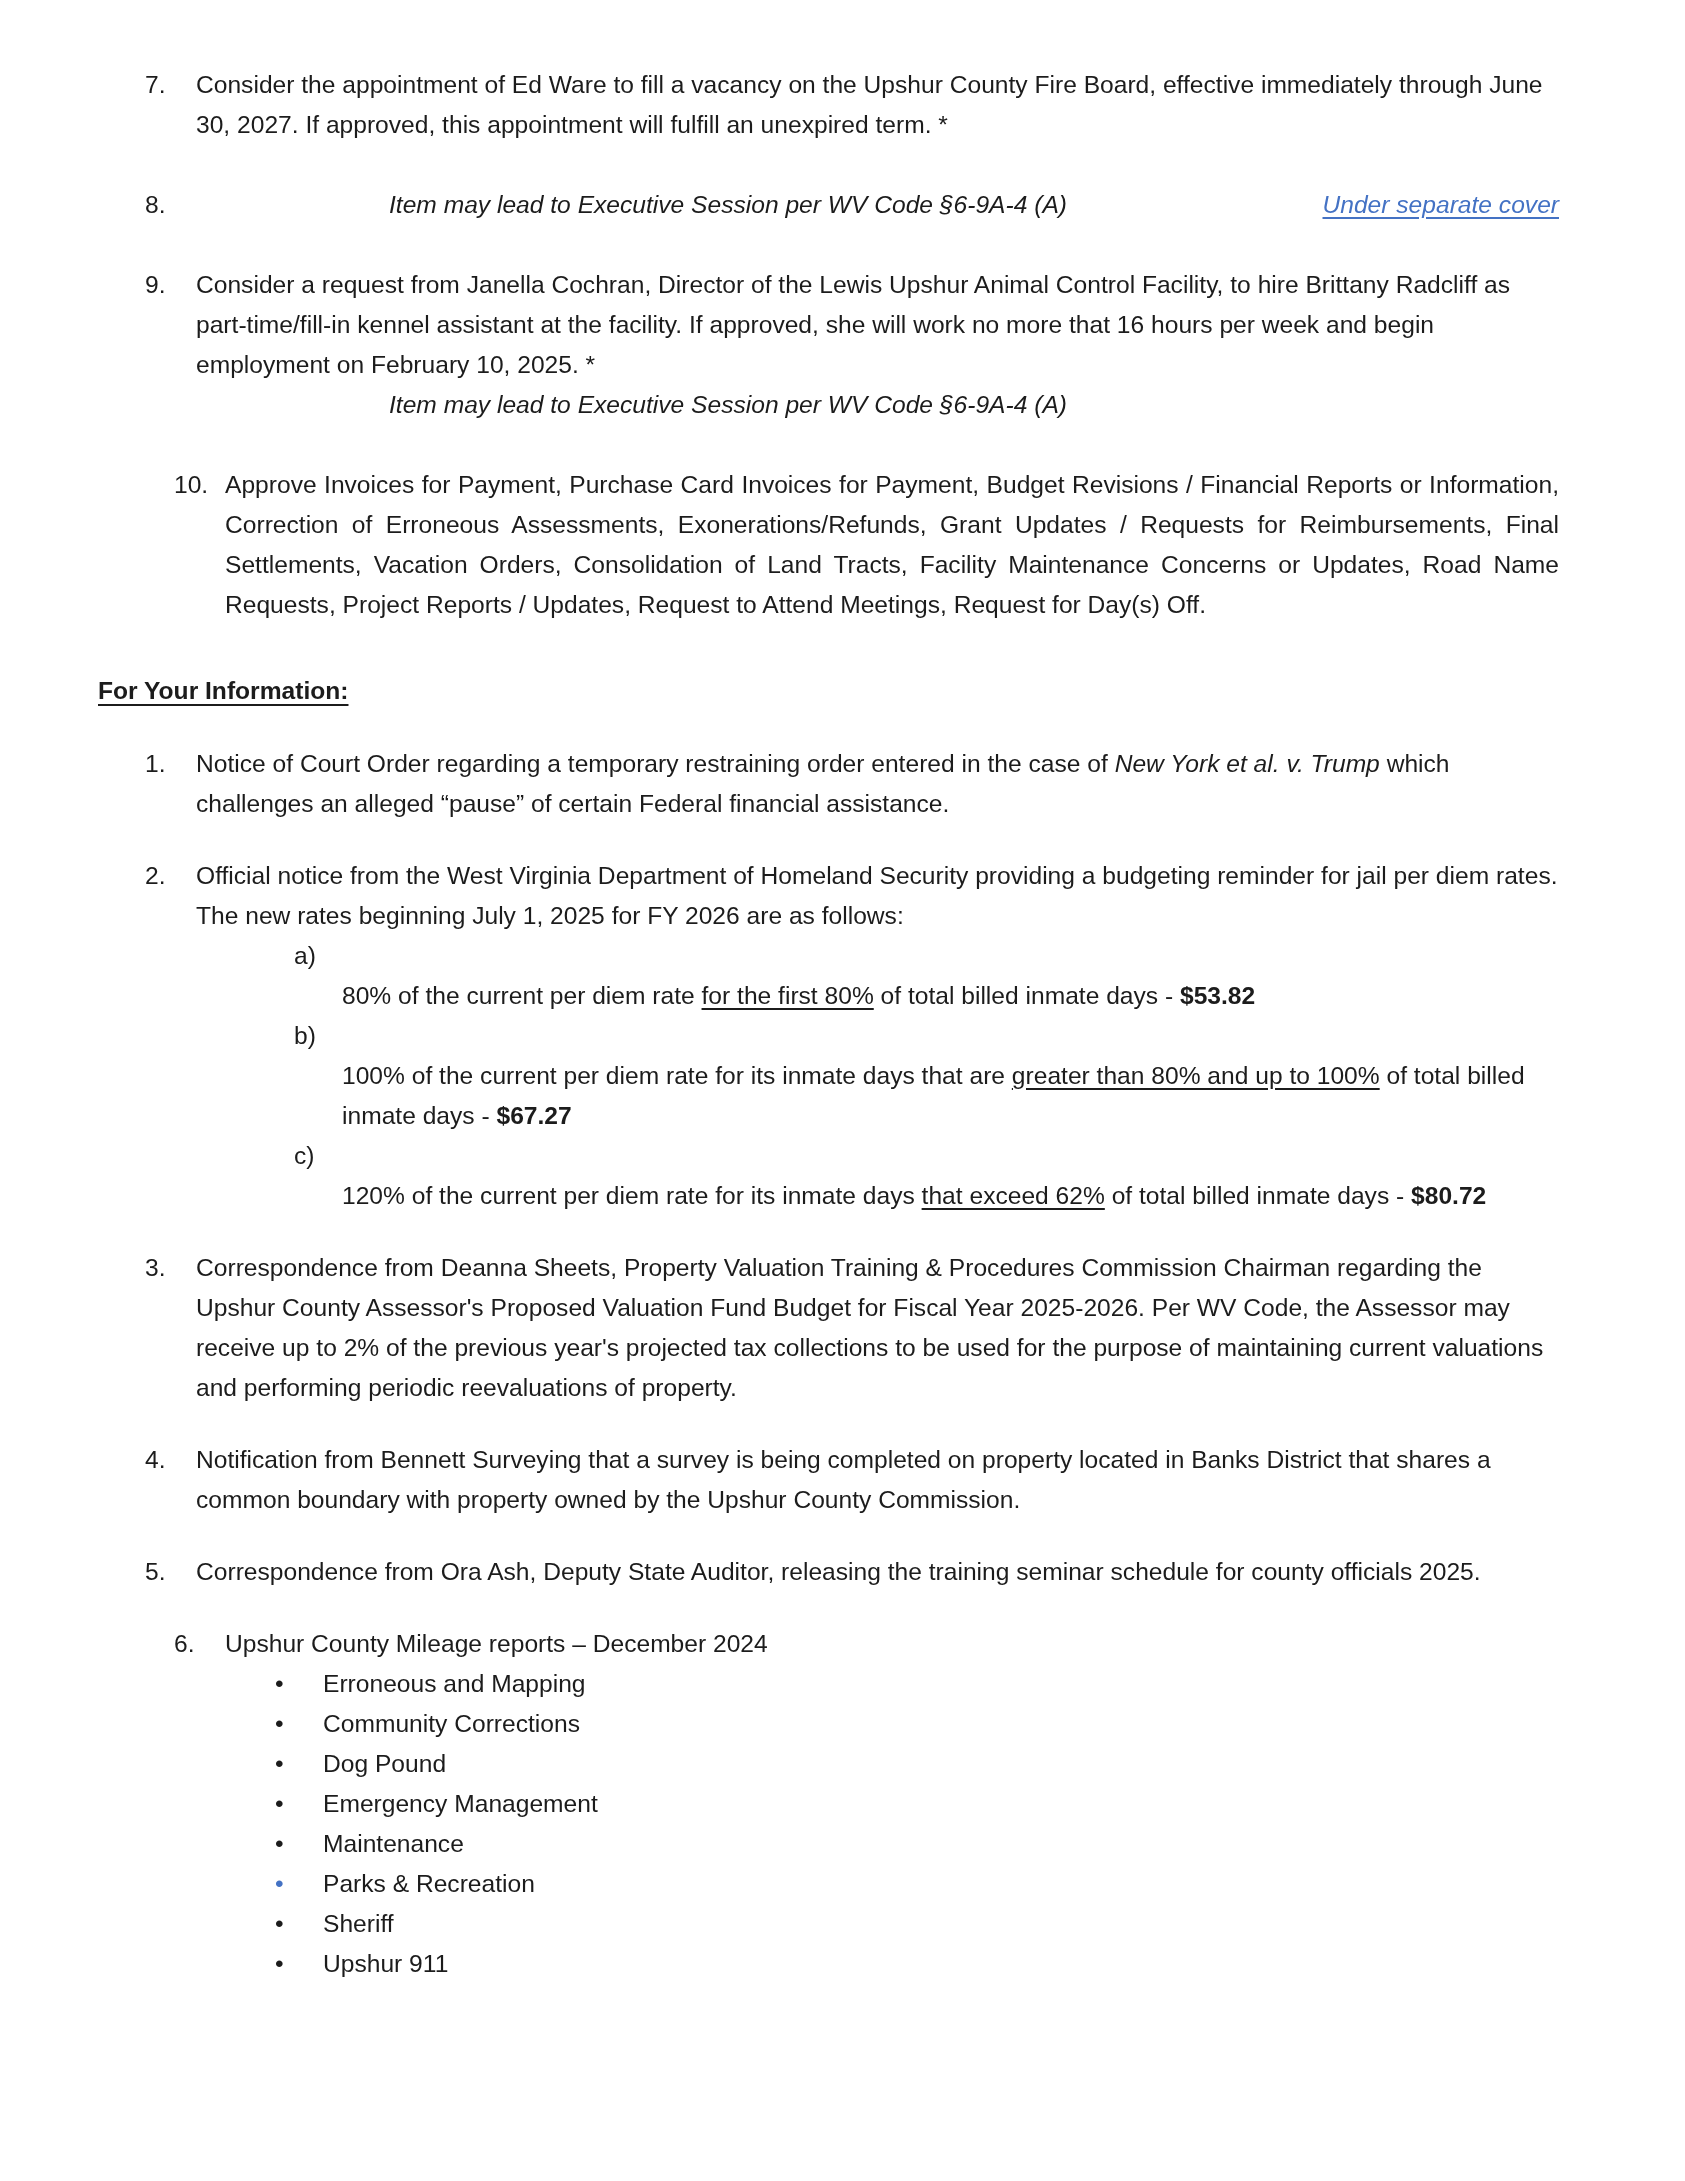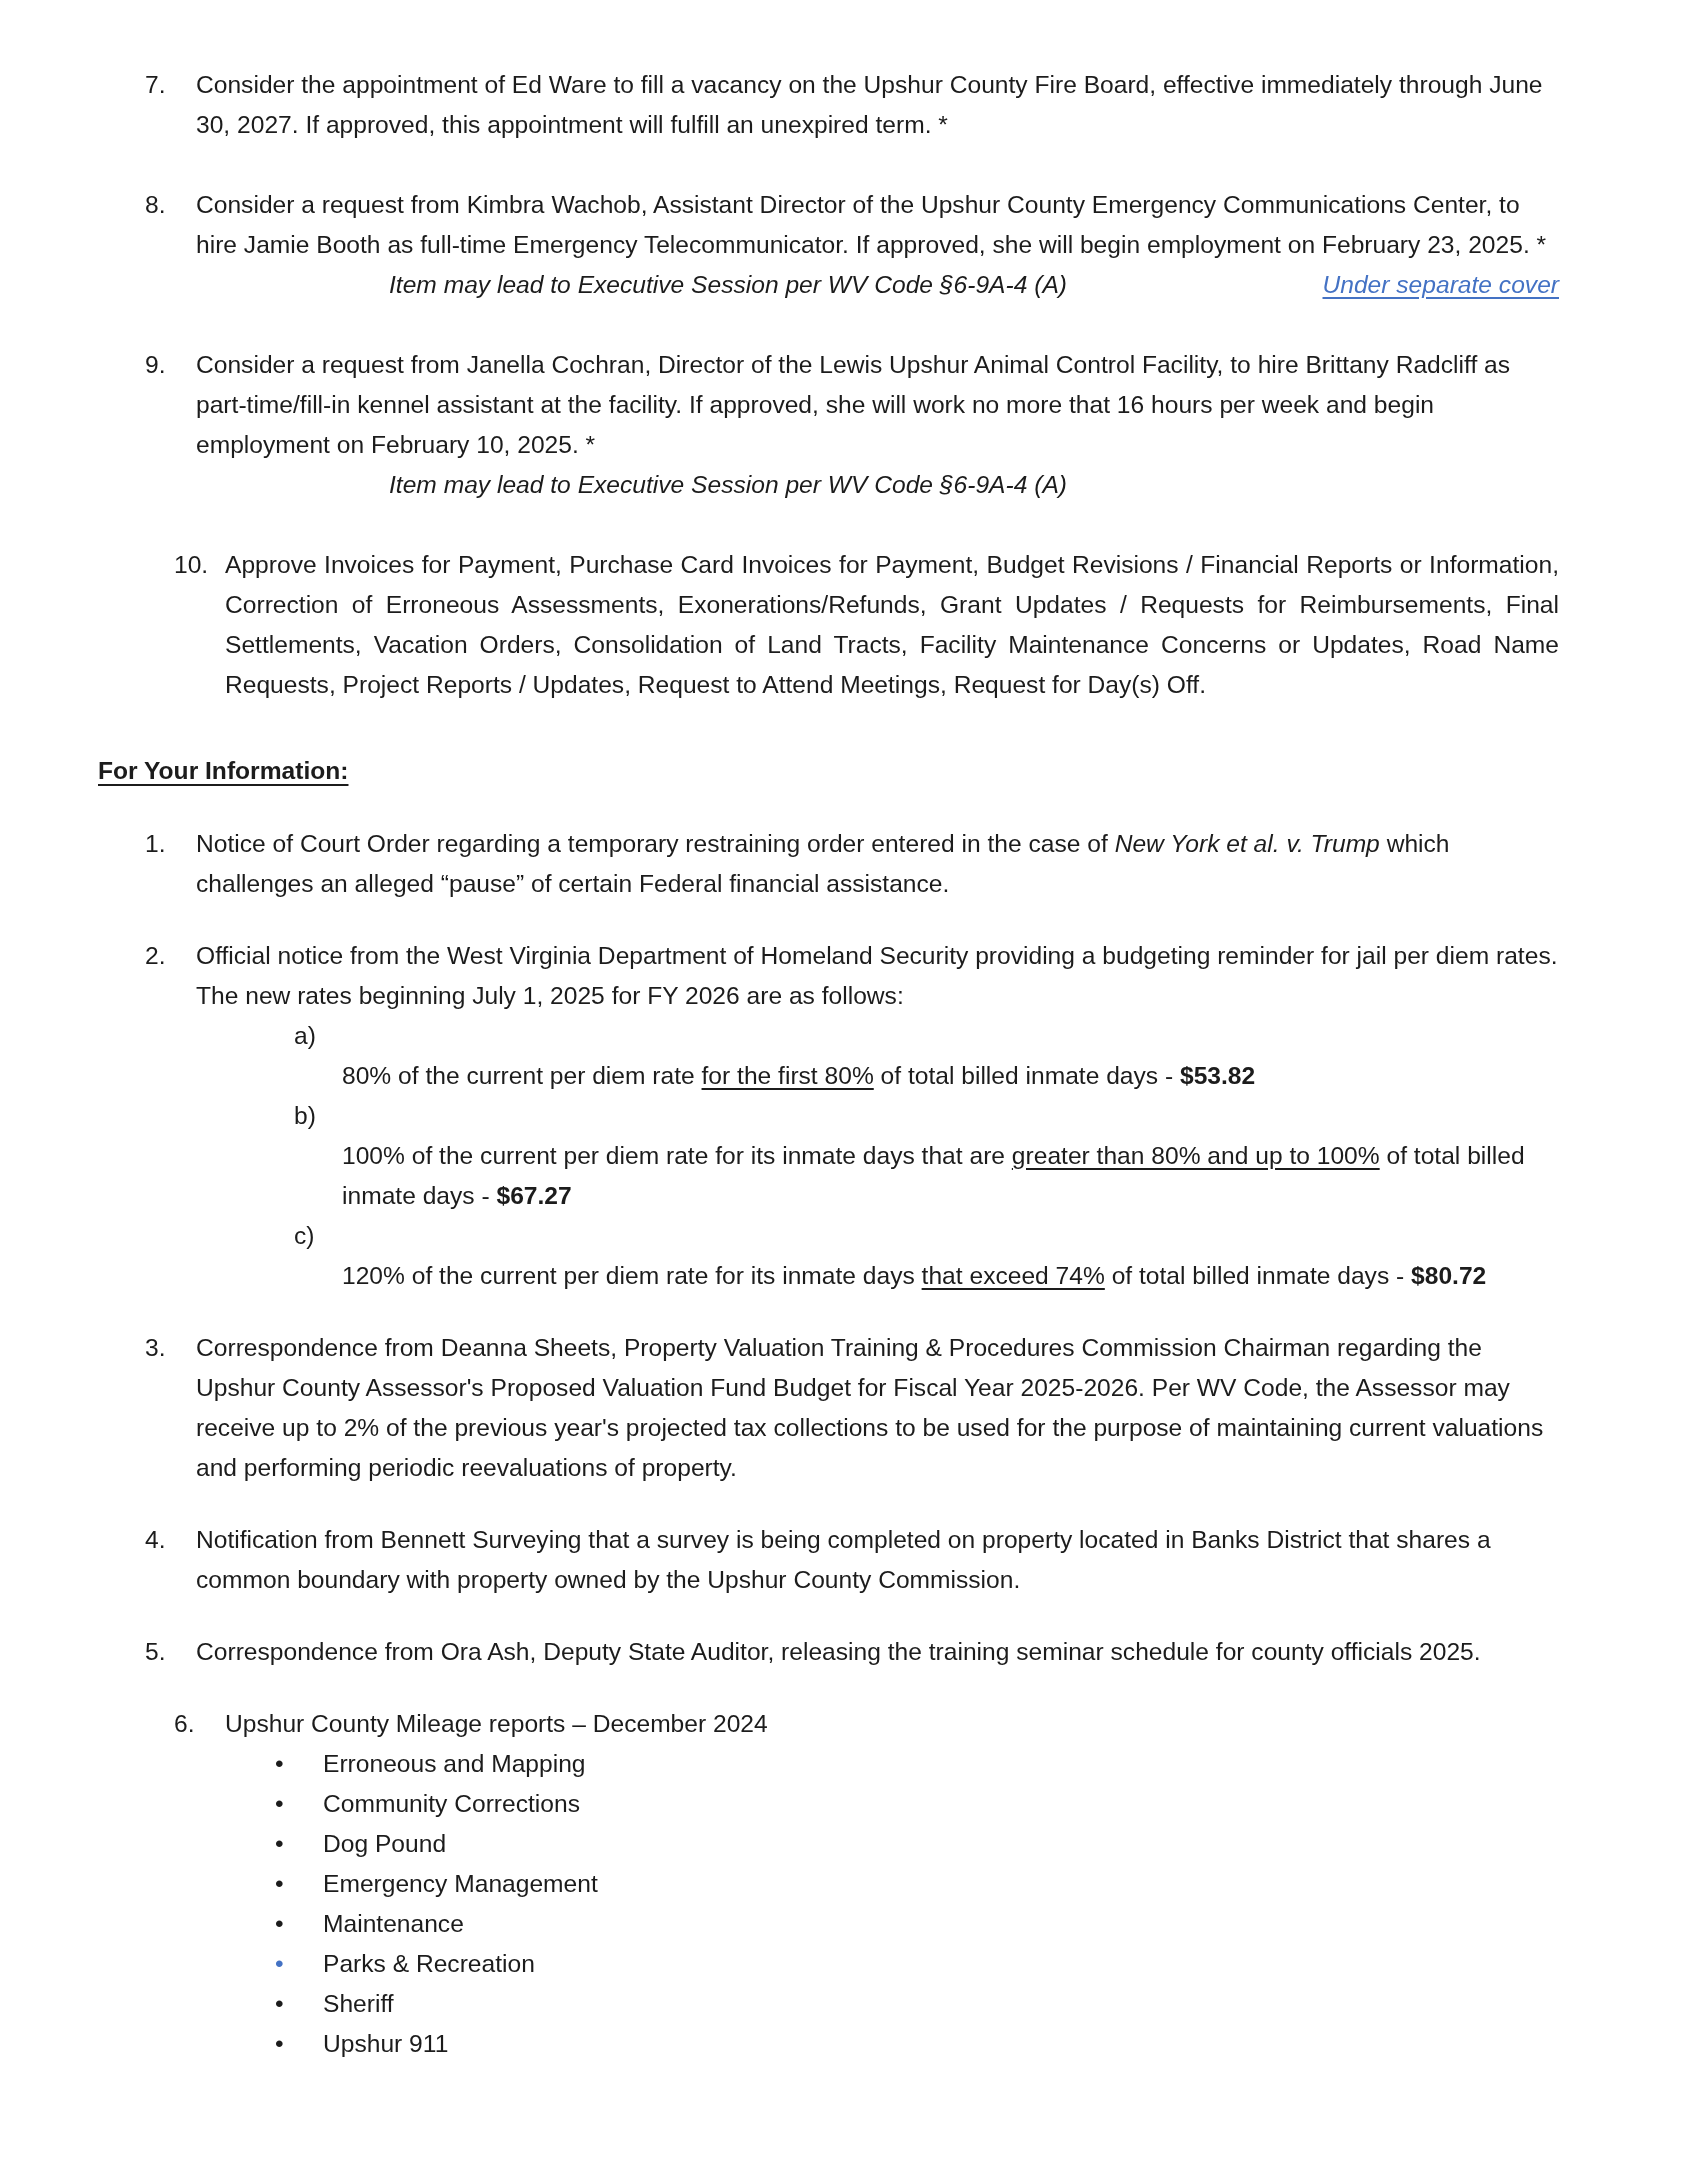--- a/index.html
+++ b/index.html
@@ -49,7 +49,6 @@
       <div class="item">
         <div class="num">8.</div>
         <div class="body">
-          <div class="para"><span class="run">Consider a request from Kimbra Wachob, Assistant Director of the Upshur County Emergency Communications Center, to hire Jamie Booth as full-time Emergency Telecommunicator. If approved, she will begin employment on February 23, 2025. *</span></div>
           <div class="note-line">
             <span class="note-text">Item may lead to Executive Session per WV Code §6-9A-4 (A)</span>
             <span class="note-link" style="color: rgb(68, 114, 196);">Under separate cover</span>

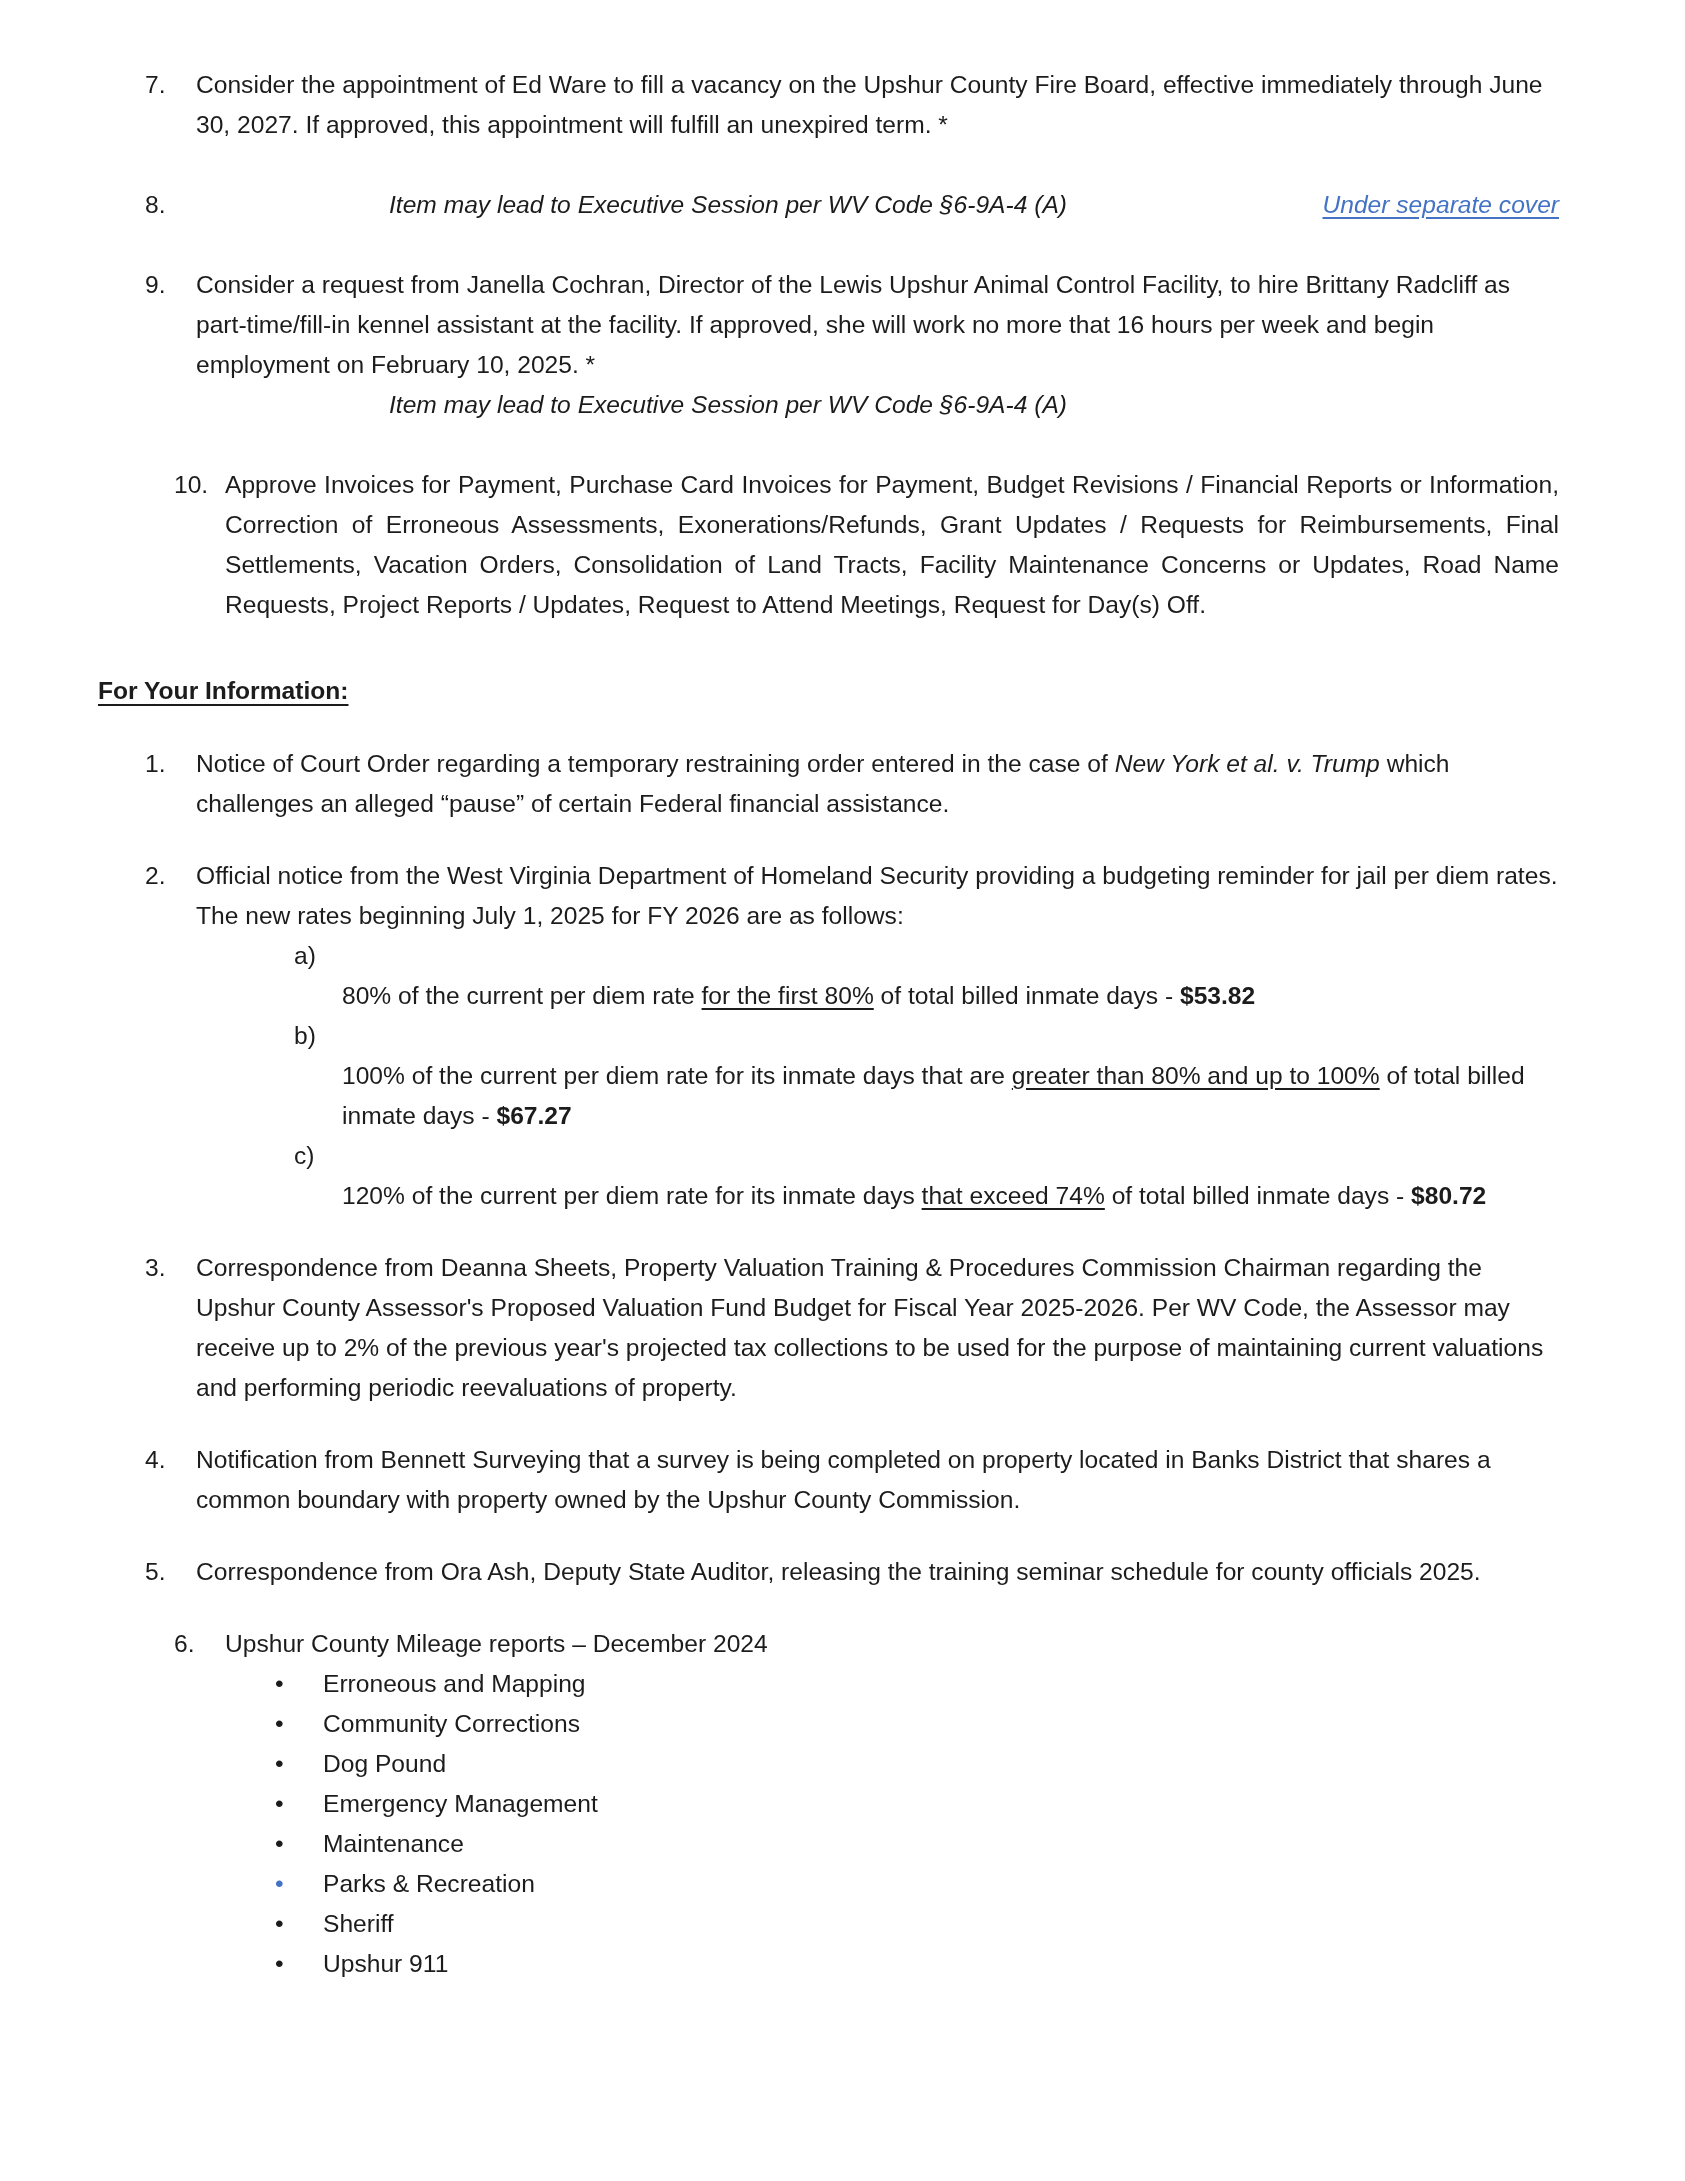--- a/index.html
+++ b/index.html
@@ -97,7 +97,7 @@
           </div>
           <div class="sub-item">
             <span class="sub-marker">c)</span>
-            <span class="sub-text"><span class="run">120% of the current per diem rate for its inmate days </span><span class="run u">that exceed 74%</span><span class="run"> of total billed inmate days - </span><span class="run b">$80.72</span></span>
+            <span class="sub-text"><span class="run">120% of the current per diem rate for its inmate days </span><span class="run u">that exceed 62%</span><span class="run"> of total billed inmate days - </span><span class="run b">$80.72</span></span>
           </div>
         </div>
       </div>

